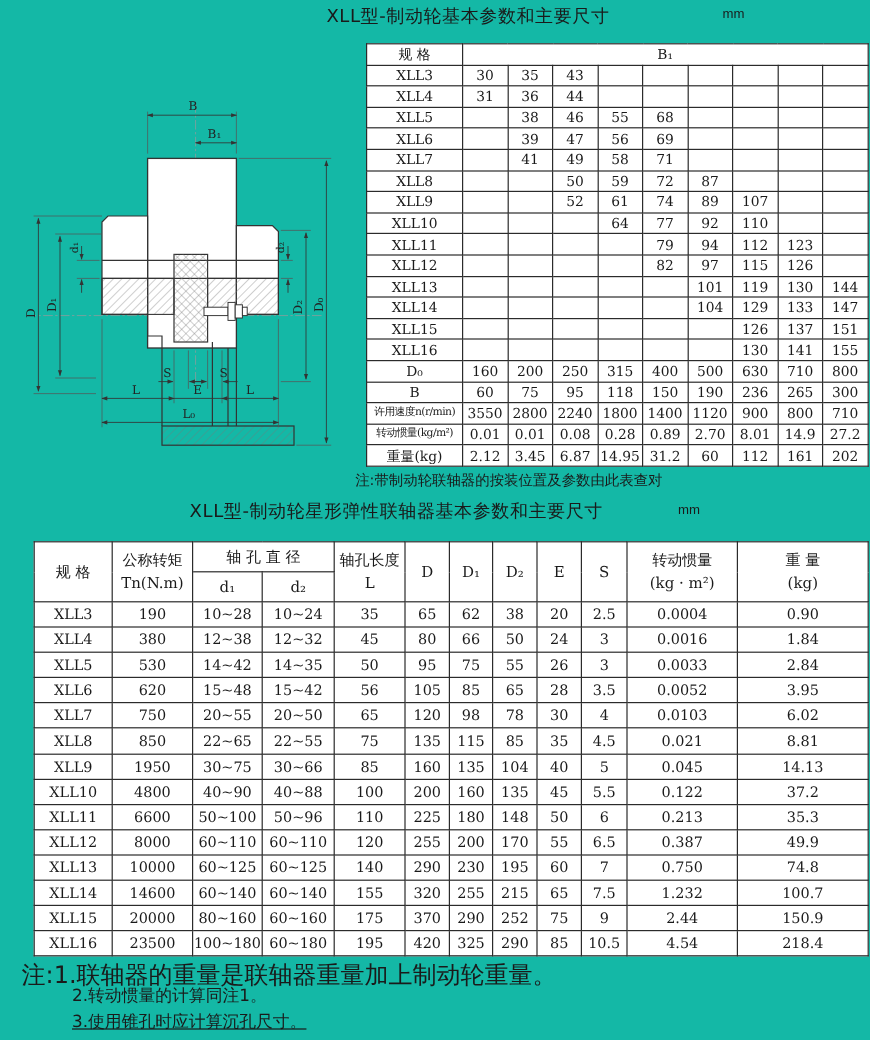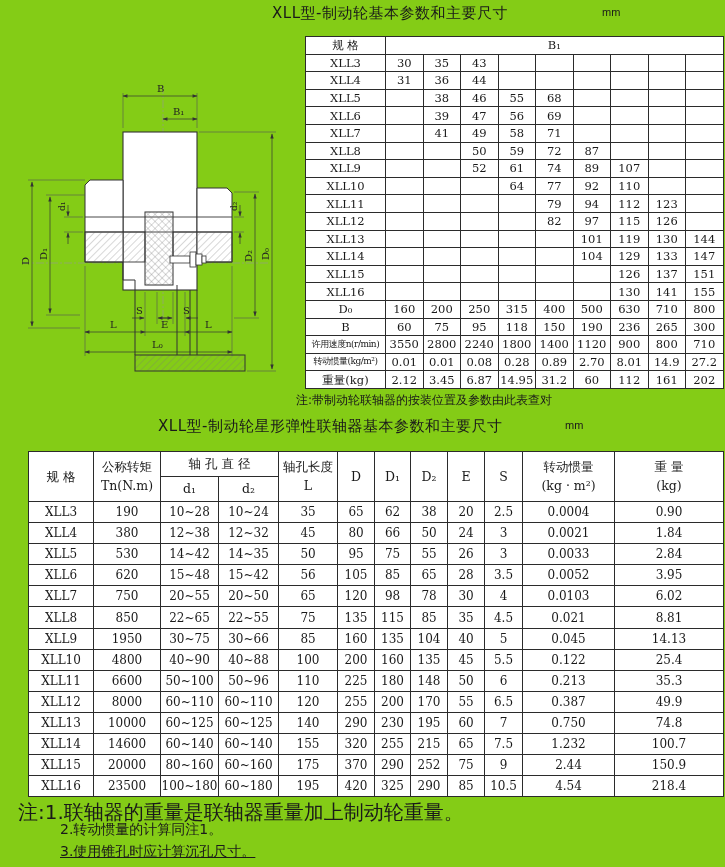--- a/index.html
+++ b/index.html
@@ -5,7 +5,7 @@
   html,body { margin:0; padding:0; }
   body { background:#e8e8e8; font-family:"DejaVu Serif", serif; }
   #page {
-    position:relative; width:725px; height:867px; background:#84cc16;
+    position:relative; width:725px; height:867px; background:#14b8a6;
     color:#1a1a1a; overflow:hidden; margin:0 auto;
   }
   .abs { position:absolute; }

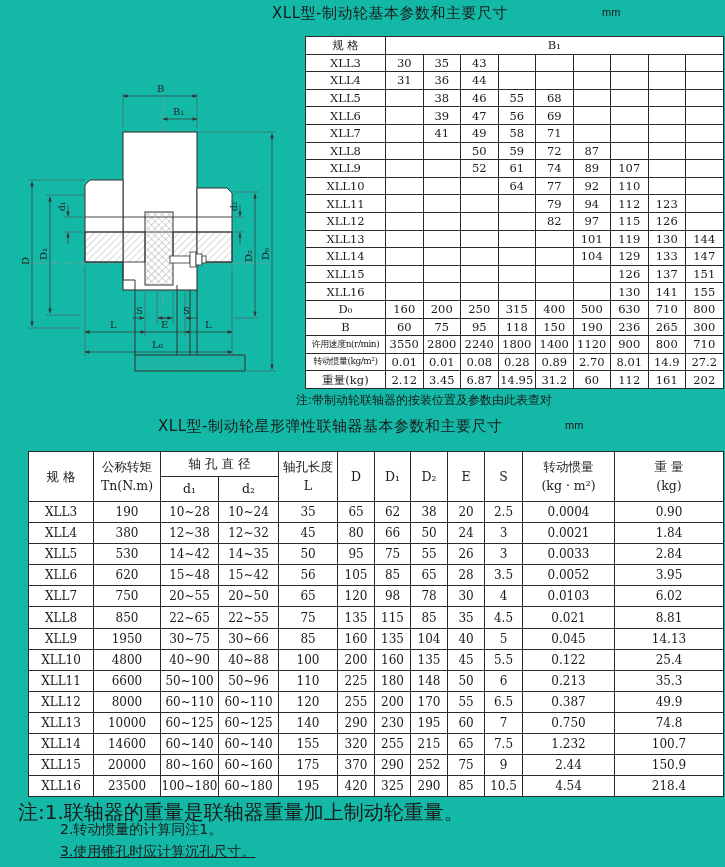--- a/index.html
+++ b/index.html
@@ -465,7 +465,7 @@
           <td>50</td>
           <td>24</td>
           <td>3</td>
-          <td>0.0021</td>
+          <td>0.0016</td>
           <td>1.84</td>
         </tr>
         <tr>

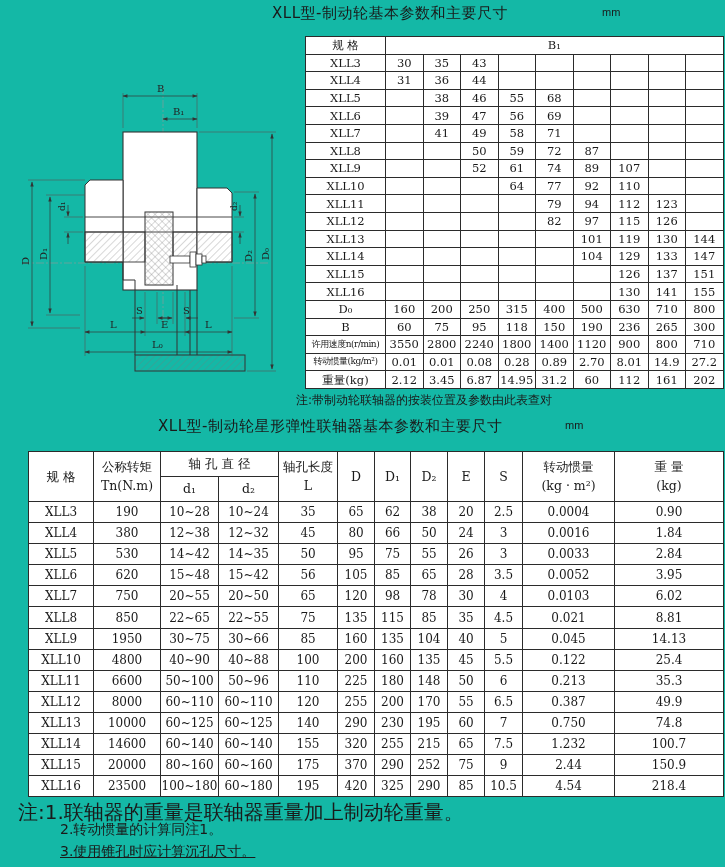--- a/index.html
+++ b/index.html
@@ -550,7 +550,7 @@
           <td>45</td>
           <td>5.5</td>
           <td>0.122</td>
-          <td>25.4</td>
+          <td>37.2</td>
         </tr>
         <tr>
           <td class="lbl">XLL11</td>

